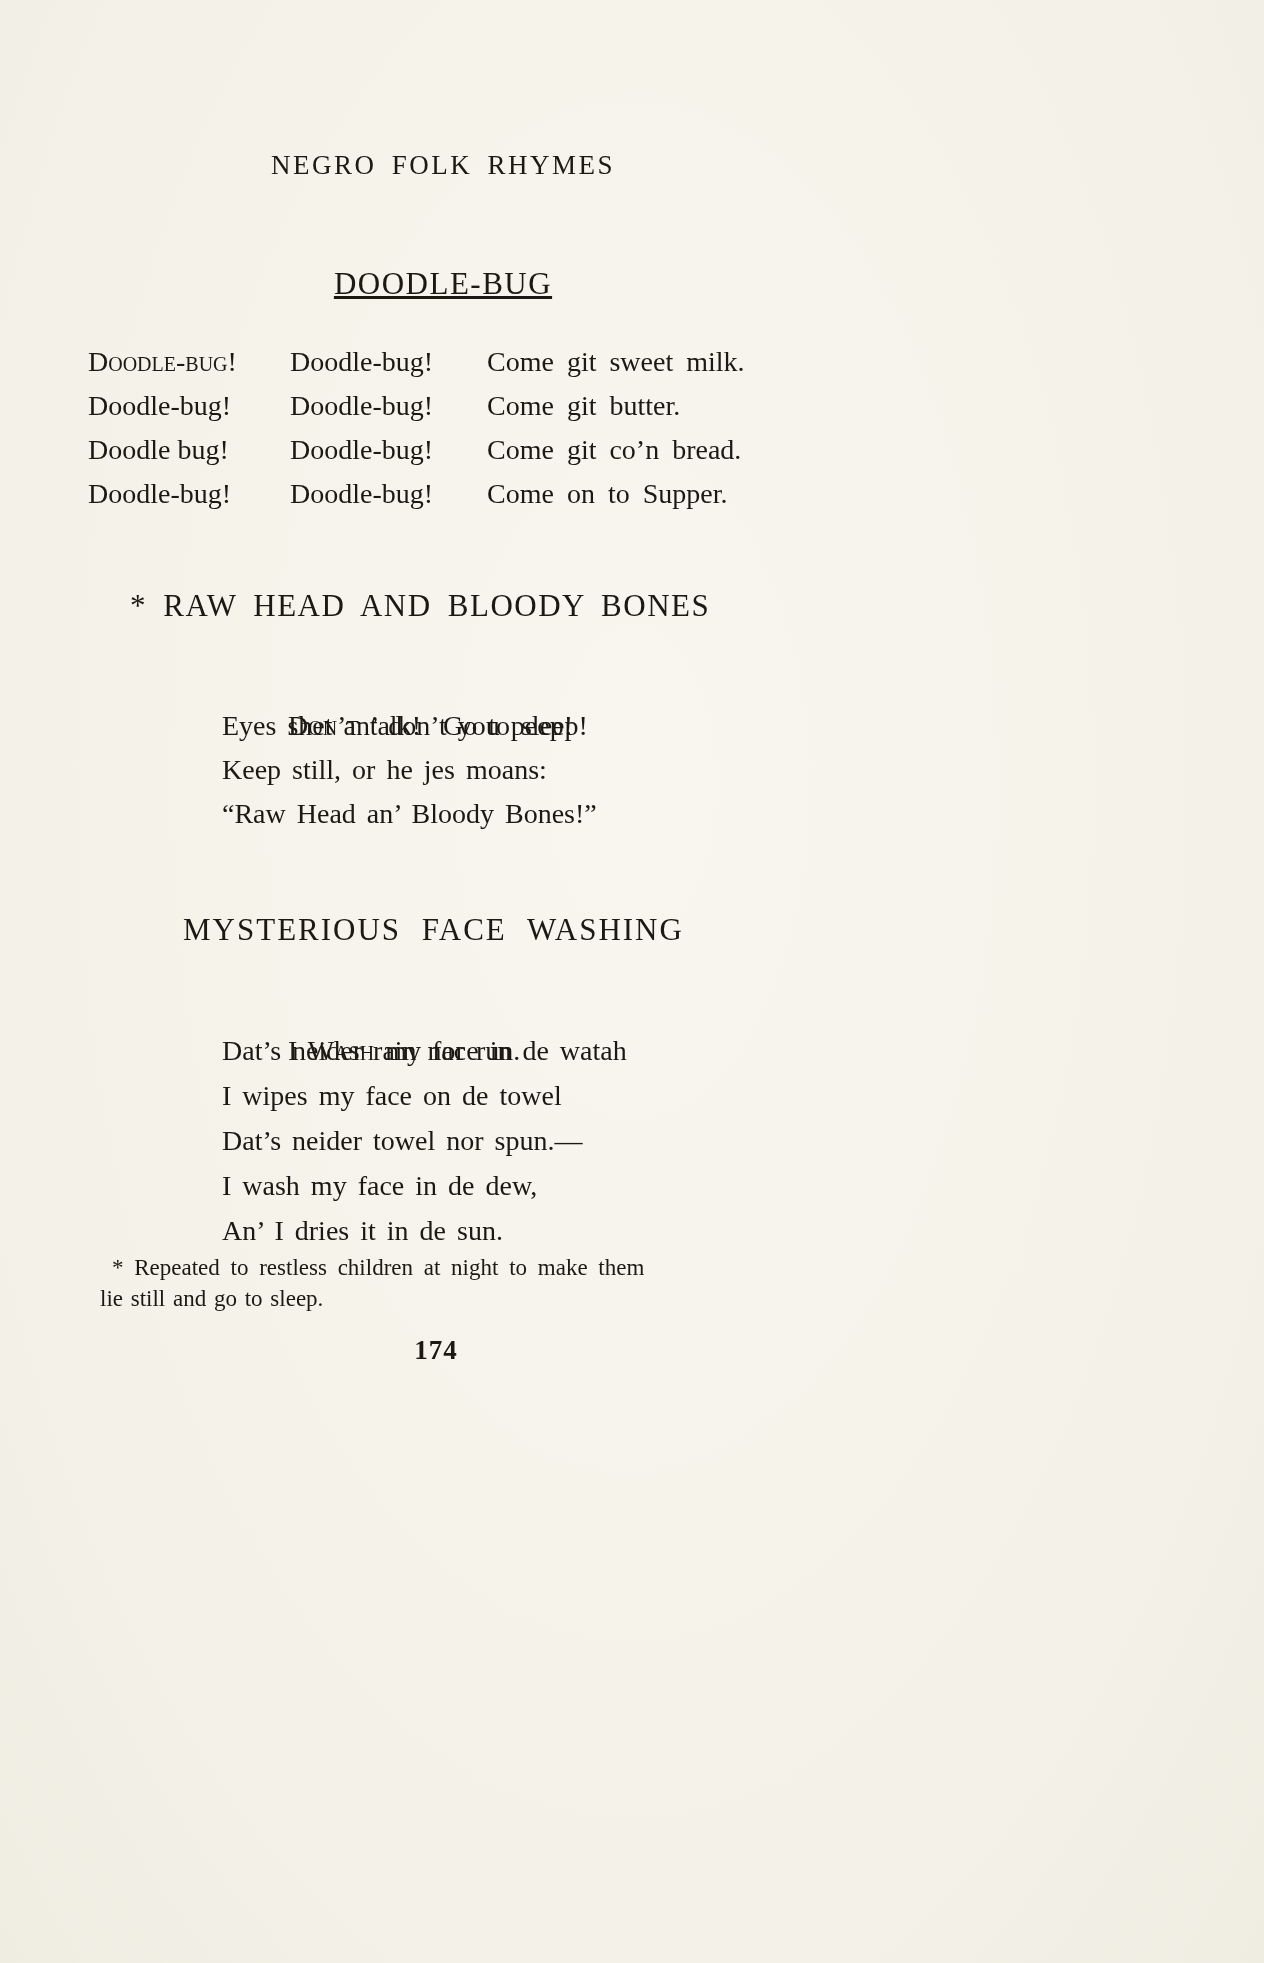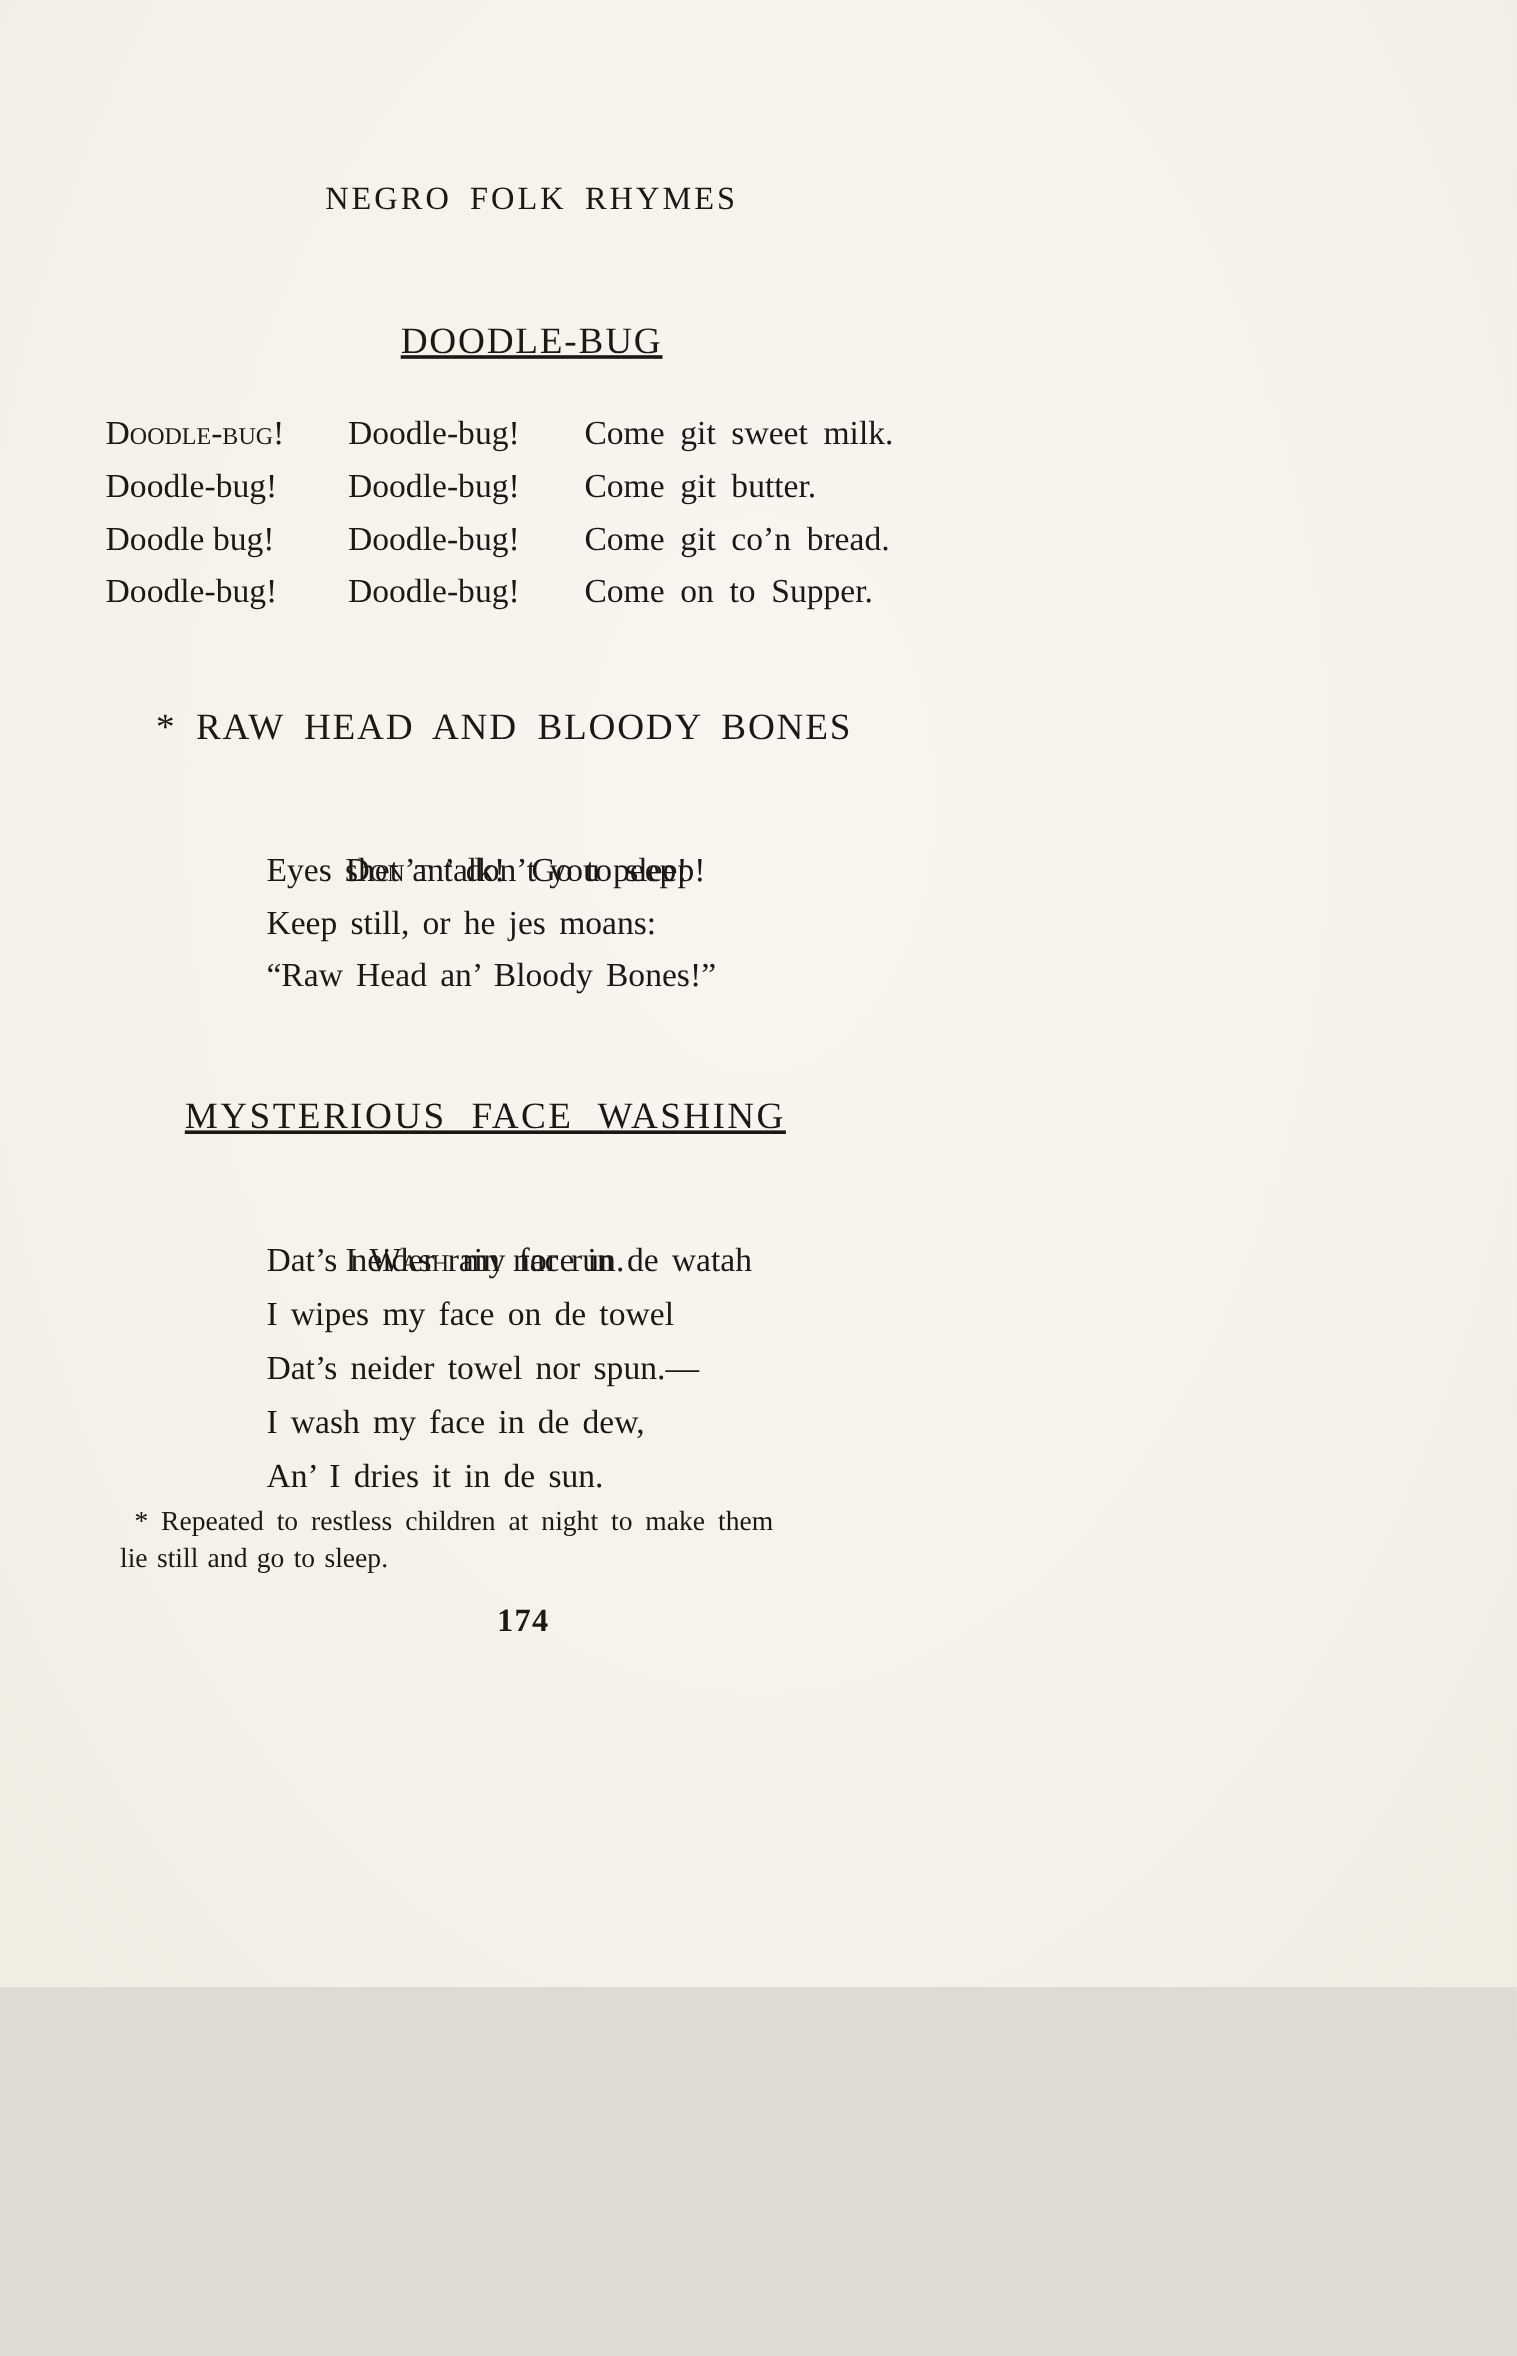--- a/index.html
+++ b/index.html
@@ -7,7 +7,7 @@
   .page {
     position: relative;
     width: 1264px;
-    height: 1656px;
+    height: 1963px;
     margin: 0 auto;
     background: #f6f3eb;
     background-image: radial-gradient(ellipse at 50% 40%, #f8f6ef 0%, #f4f1e8 70%, #efece2 100%);

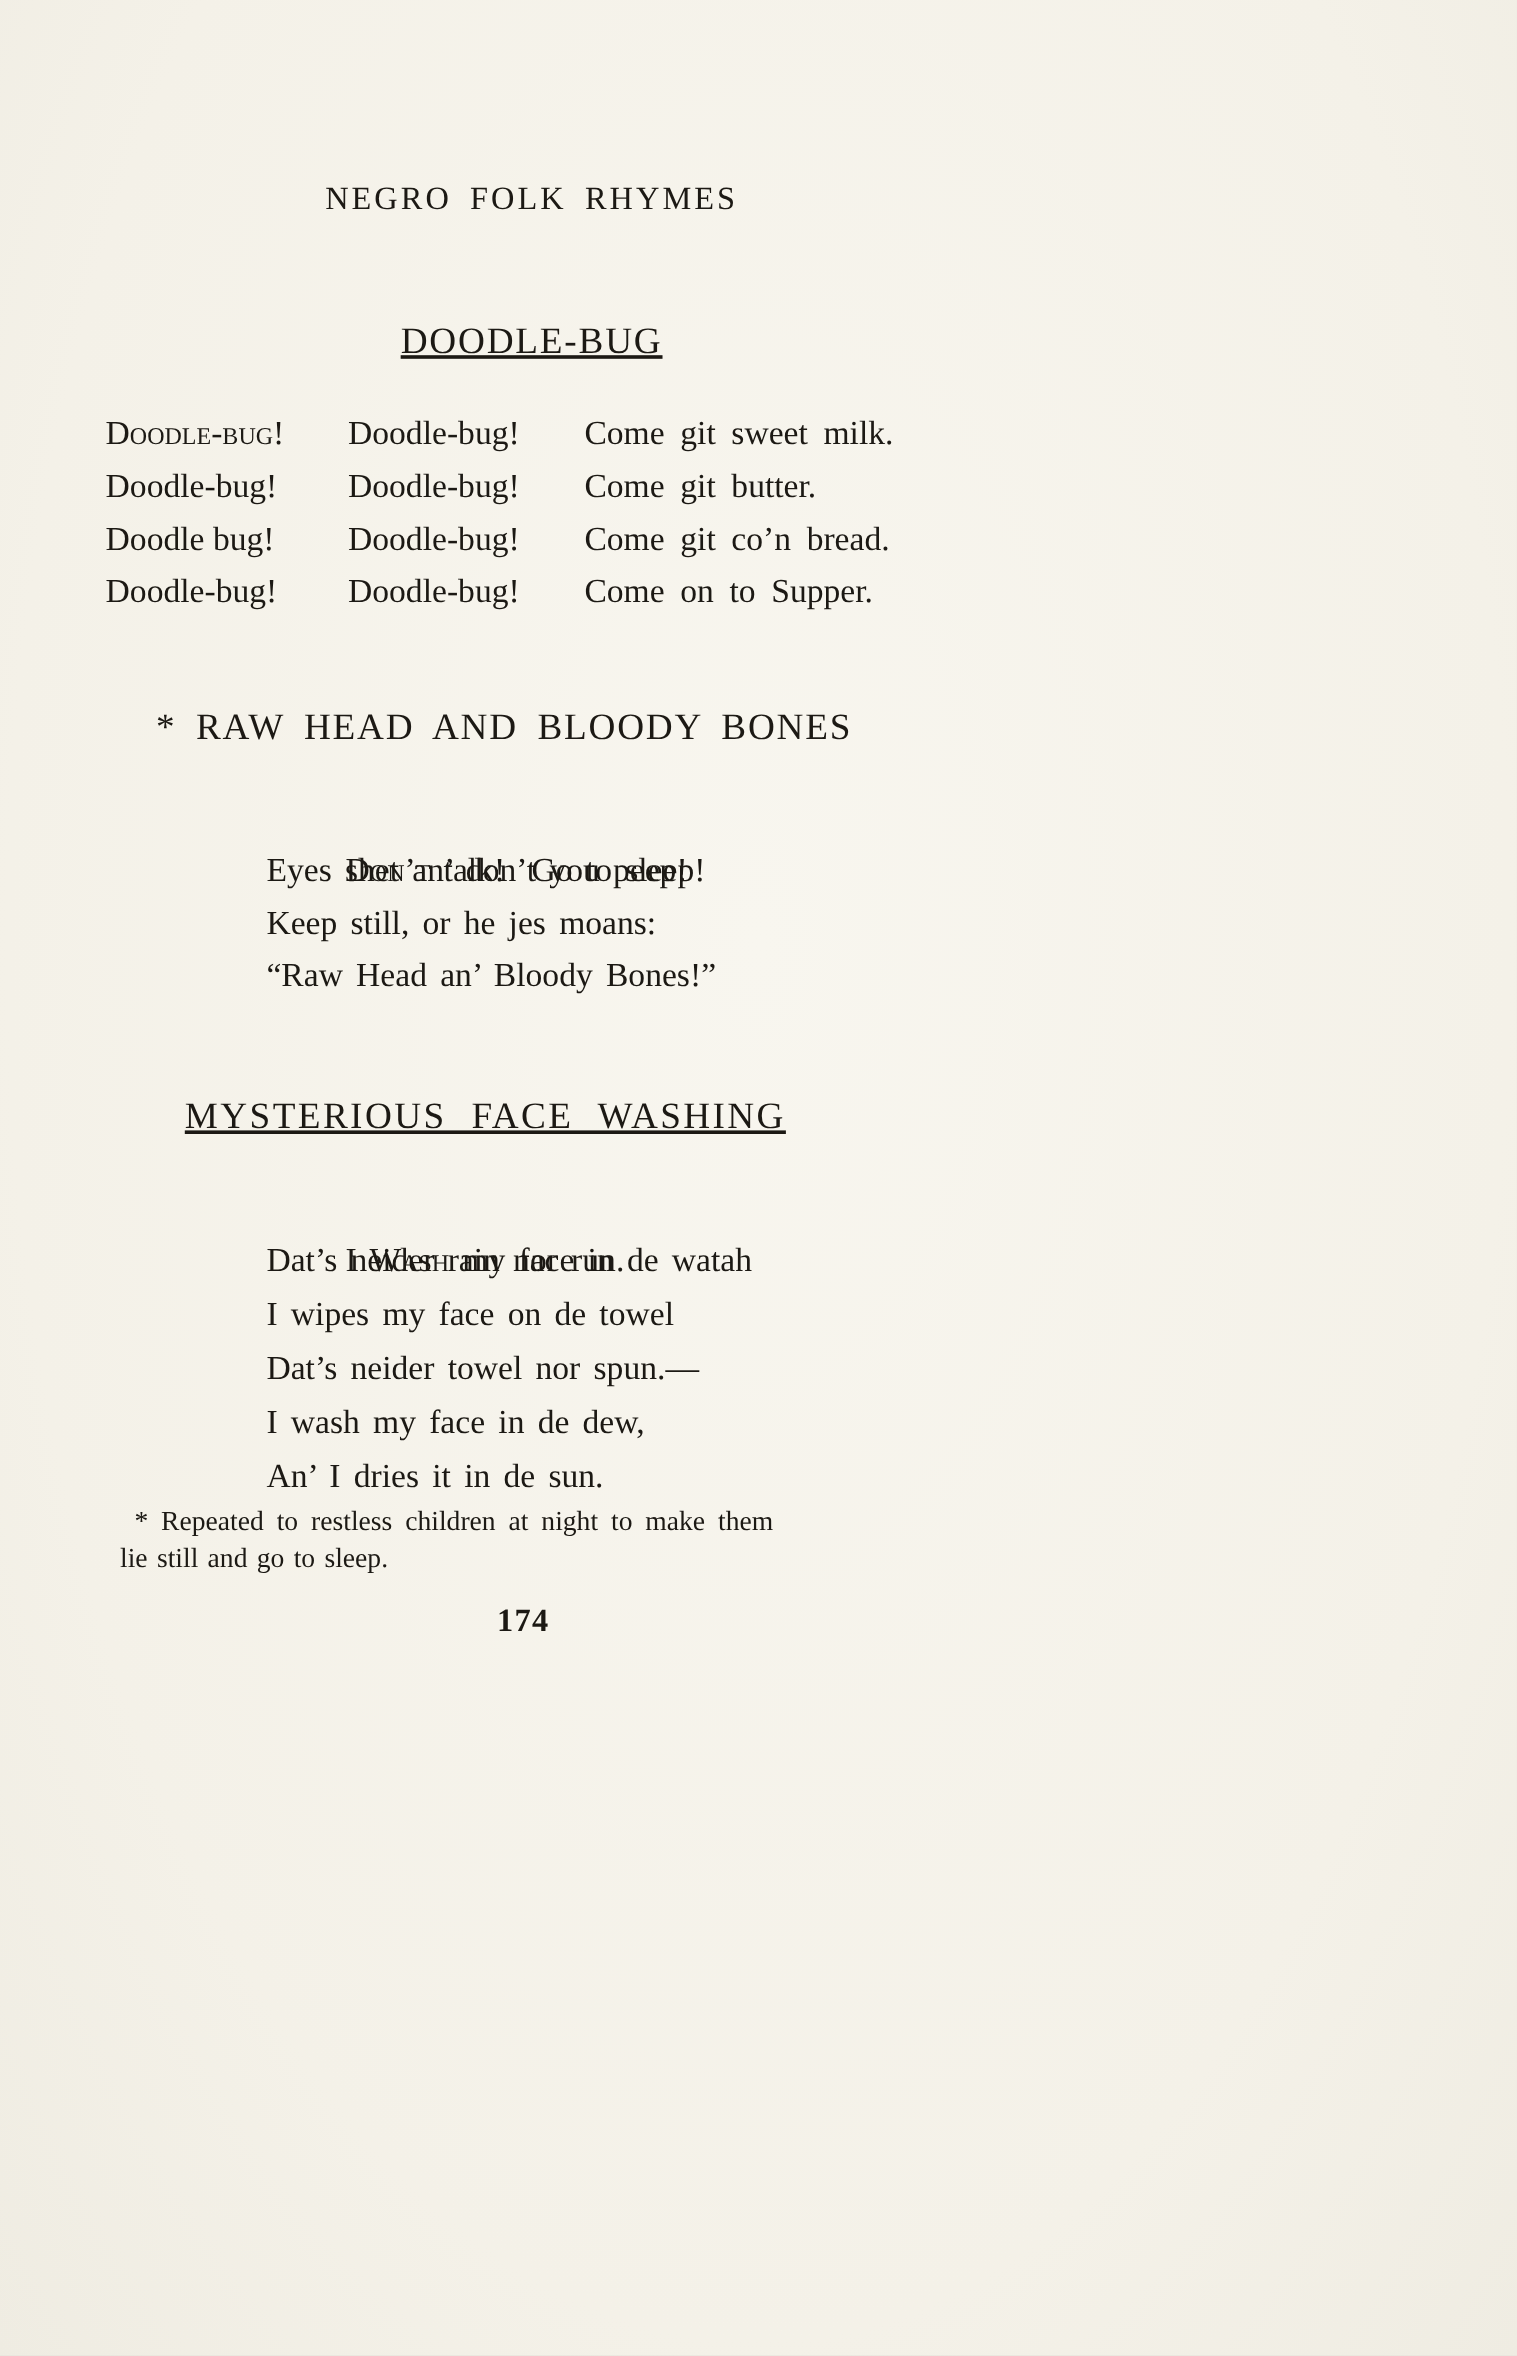--- a/index.html
+++ b/index.html
@@ -41,7 +41,7 @@
     word-spacing: 7px;
   }
   .title-rawhead { left: 130px; top: 588px; }
-  .title-mysterious { left: 154px; top: 912px; letter-spacing: 2px; word-spacing: 11px; text-decoration: underline; }
+  .title-mysterious { left: 183px; top: 912px; letter-spacing: 2px; word-spacing: 11px; }
   .sc { font-variant: small-caps; }
   .doodle-grid {
     position: absolute;

